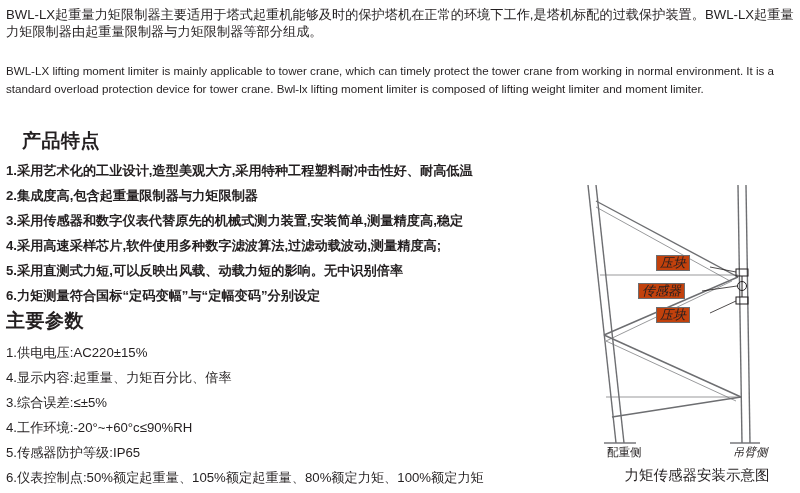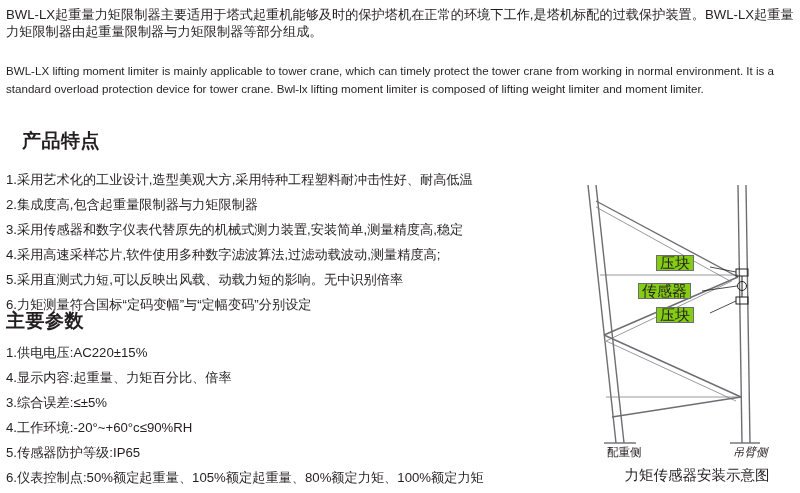--- a/index.html
+++ b/index.html
@@ -57,7 +57,7 @@
     line-height: 25px;
     color: #231f20;
   }
-  #features-list { top: 167px; }
+  #features-list { top: 158px; font-weight: bold; }
   #params-list { top: 340px; }
   .list .row { white-space: nowrap; }
 

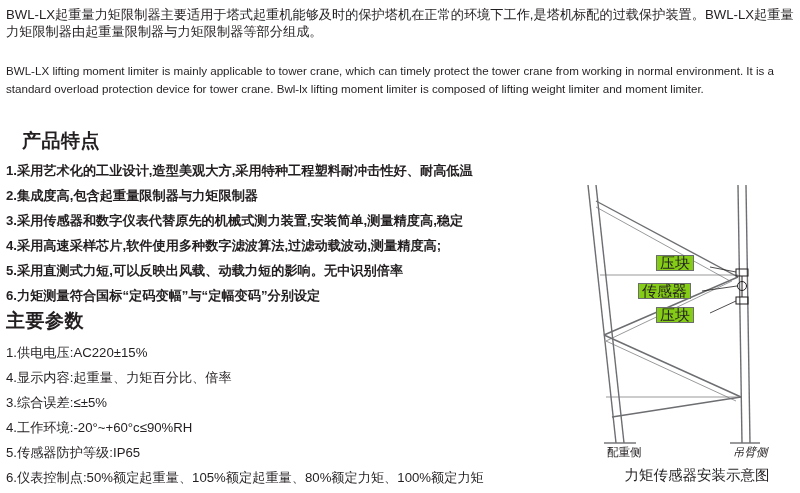--- a/index.html
+++ b/index.html
@@ -81,13 +81,14 @@
   }
   .lbl {
     position: absolute;
-    font-size: 15px;
+    font-size: 13px;
     color: #231f20;
-    background: #84cc16;
+    background: #c2410c;
     border: 1px solid #6d6e71;
     padding: 1px 3px;
     line-height: 12px;
     white-space: nowrap;
+    font-style: italic;
   }
   .plainlbl {
     position: absolute;

